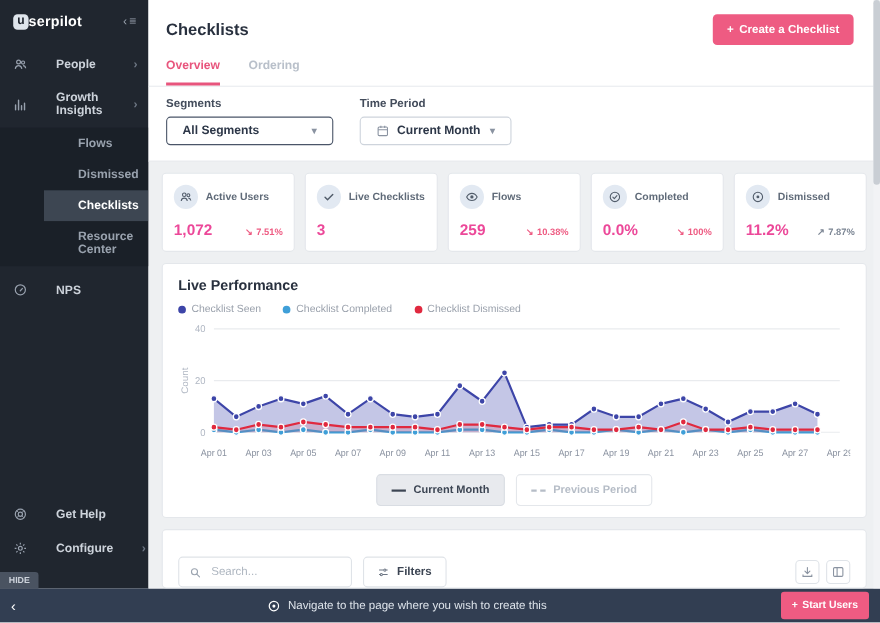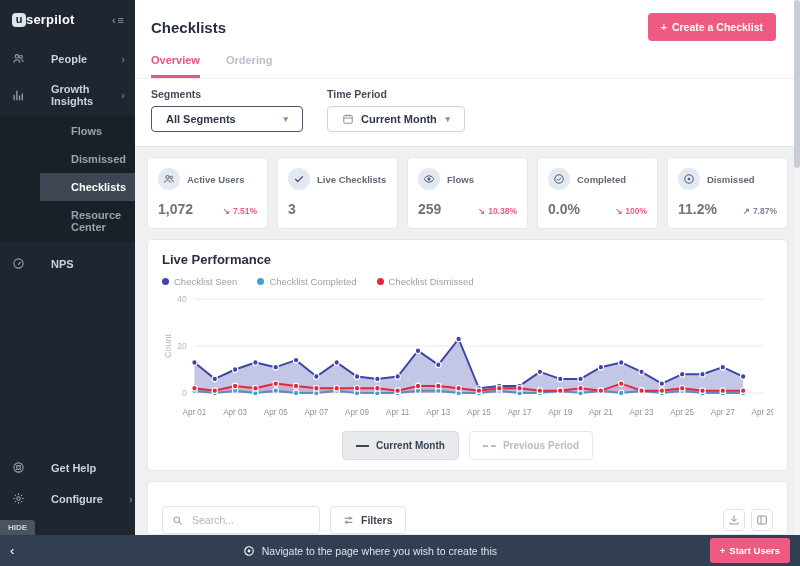--- a/index.html
+++ b/index.html
@@ -47,7 +47,7 @@
   .stat-bubble svg{width:12px;height:12px;}
   .stat-label{font-size:9.5px;color:#5f6a78;font-weight:bold;white-space:nowrap;}
   .stat-bottom{display:flex;align-items:baseline;margin-top:11px;}
-  .stat-value{font-size:14px;font-weight:bold;color:#737373;}
+  .stat-value{font-size:14px;font-weight:bold;color:#ec4899;}
   .stat-delta{margin-left:auto;font-size:8.5px;display:flex;gap:3px;align-items:center;font-weight:bold;}
   .stat-delta.down{color:#ee5b82;}
   .stat-delta.up{color:#7b8593;}

